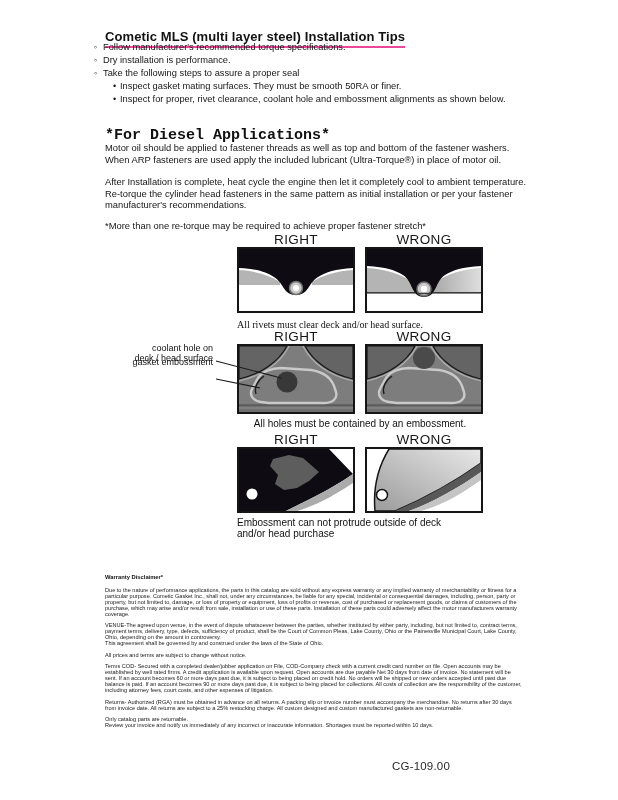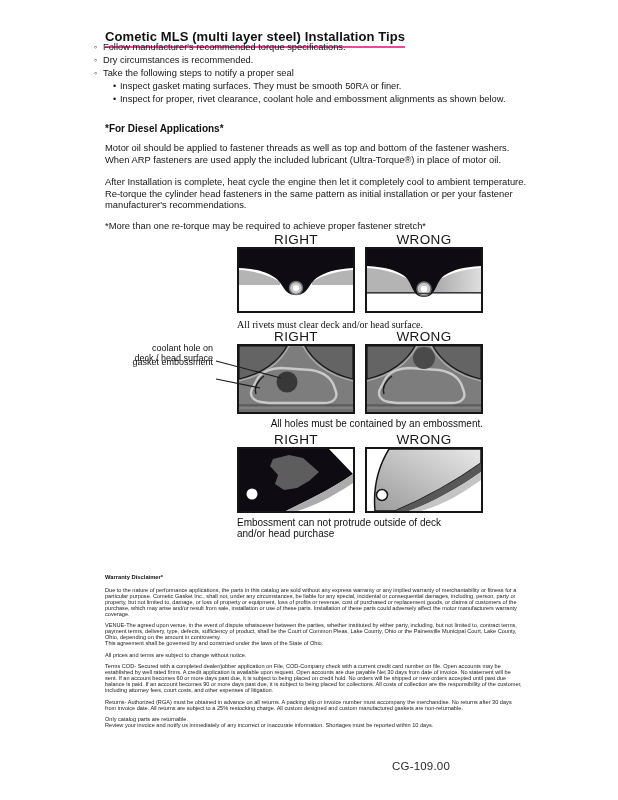--- a/index.html
+++ b/index.html
@@ -68,7 +68,7 @@
 
 <div class="abs tips">
   <div class="bullet">Follow manufacturer's recommended torque specifications.</div>
-  <div class="bullet">Dry circumstances is recommended.</div>
+  <div class="bullet">Dry installation is performance.</div>
   <div class="bullet">Take the following steps to notify a proper seal</div>
   <div class="subbullet">Inspect gasket mating surfaces.  They must be smooth 50RA or finer.</div>
   <div class="subbullet">Inspect for proper, rivet clearance, coolant hole and embossment alignments as shown below.</div>

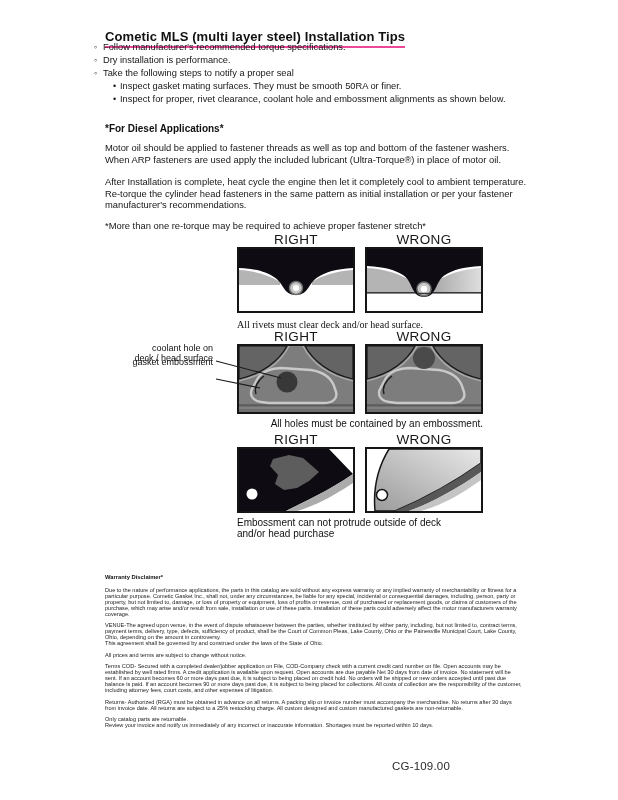--- a/index.html
+++ b/index.html
@@ -69,7 +69,7 @@
 <div class="abs tips">
   <div class="bullet">Follow manufacturer's recommended torque specifications.</div>
   <div class="bullet">Dry installation is performance.</div>
-  <div class="bullet">Take the following steps to notify a proper seal</div>
+  <div class="bullet">Take the following steps to assure a proper seal</div>
   <div class="subbullet">Inspect gasket mating surfaces.  They must be smooth 50RA or finer.</div>
   <div class="subbullet">Inspect for proper, rivet clearance, coolant hole and embossment alignments as shown below.</div>
 </div>

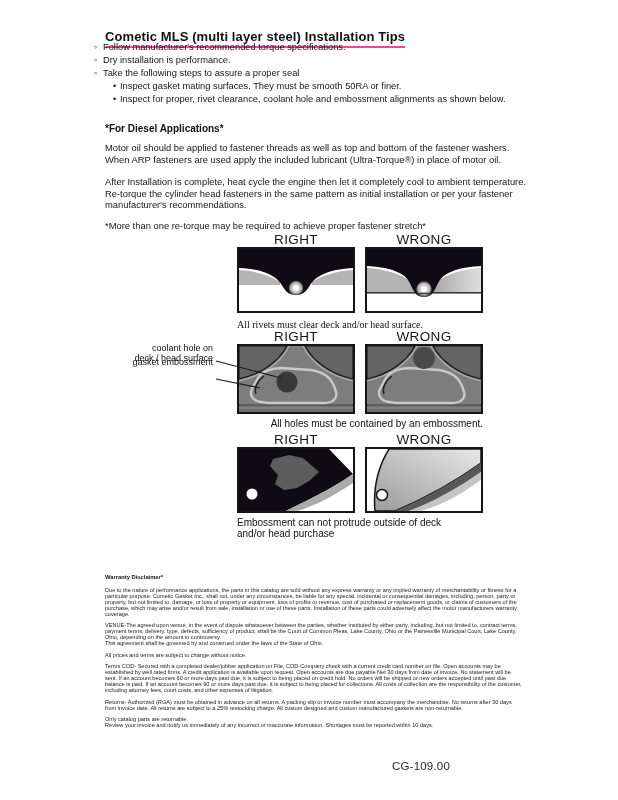--- a/index.html
+++ b/index.html
@@ -25,7 +25,7 @@
   .subbullet::before { content:"•"; position:absolute; left:19px; top:0; font-size:9px; }
 
   
-  .diesel-heading { left:105px; top:115px; font-size:10px; font-weight:bold; color:#111; }
+  .diesel-heading { left:105px; top:115px; font-size:15px; font-weight:bold; color:#111;font-family:Liberation Mono, monospace; }
   .para { left:105px; width:424px; font-size:9.4px; line-height:11.4px; color:#161616; }
   .para-1 { top:133px; }
   .para-2 { top:167px; }

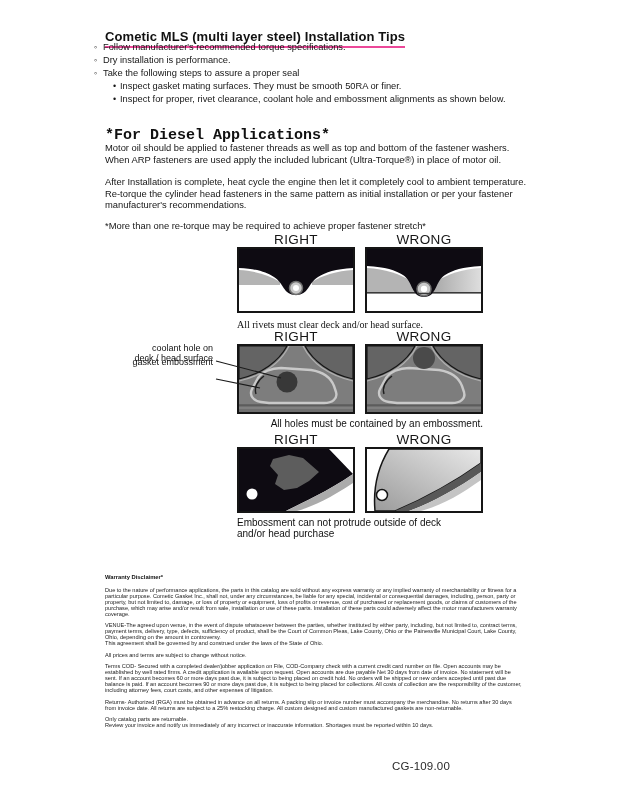--- a/index.html
+++ b/index.html
@@ -44,7 +44,7 @@
   .fig-boxes .panel + .panel { margin-left:10px; }
   .caption { font-size:10px; color:#111; line-height:11px; }
   .caption-1 { margin-left:237px; margin-top:6px; white-space:nowrap;font-family:Liberation Serif, serif; }
-  .caption-2 { margin-left:237px; margin-top:4px; width:246px; text-align:right; }
+  .caption-2 { margin-left:237px; margin-top:4px; width:246px; text-align:center; }
   .caption-3 { margin-left:237px; margin-top:4px; width:212px; }
 
   

